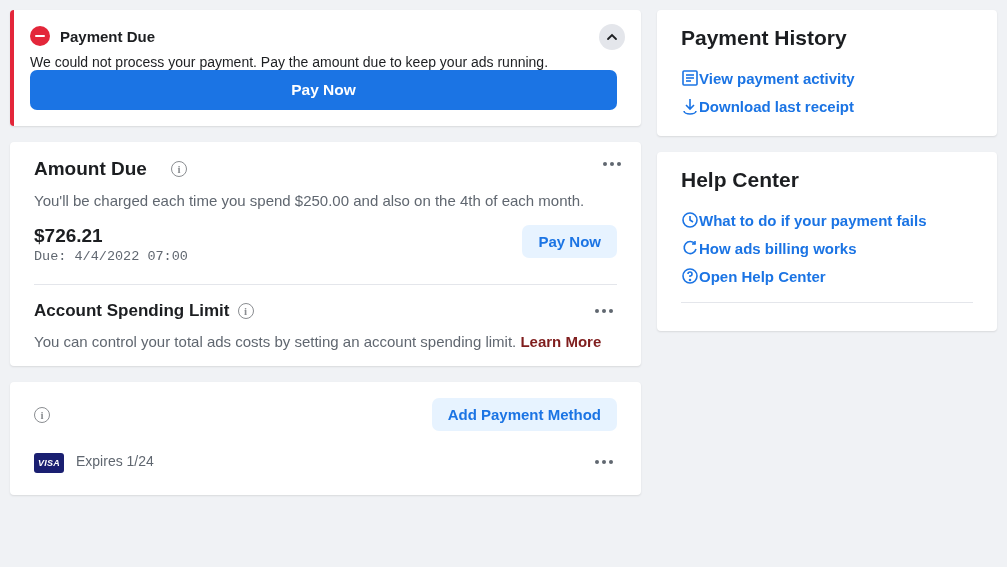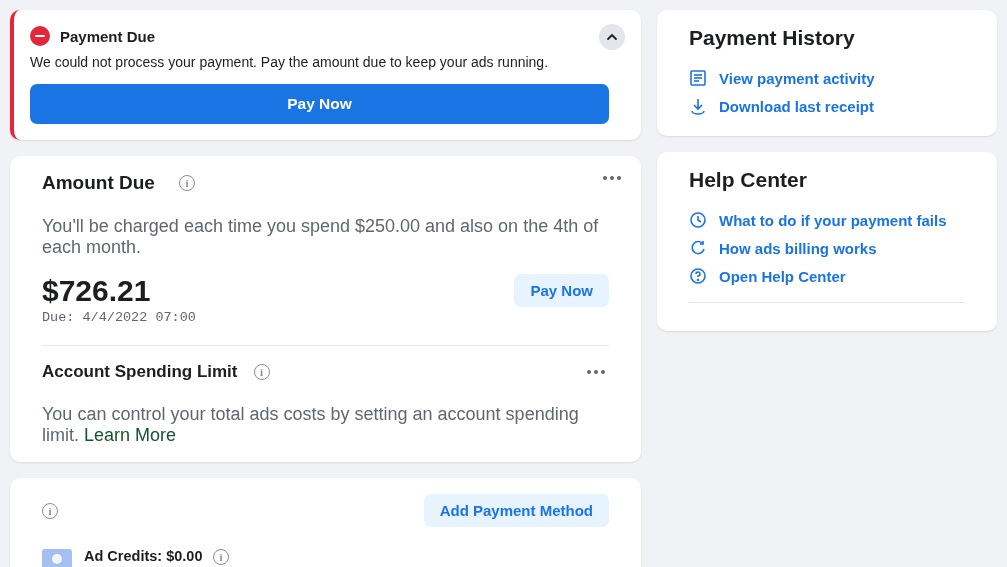--- a/index.html
+++ b/index.html
@@ -18,10 +18,10 @@
   .side-col { width: 340px; }
   .card {
     background: #fff;
-    border-radius: 10px;
+    border-radius: 4px;
     box-shadow: 0 1px 2px rgba(0,0,0,0.1);
     margin-bottom: 16px;
-    padding: 16px 32px;
+    padding: 16px 24px;
     position: relative;
   }
   .alert-card {

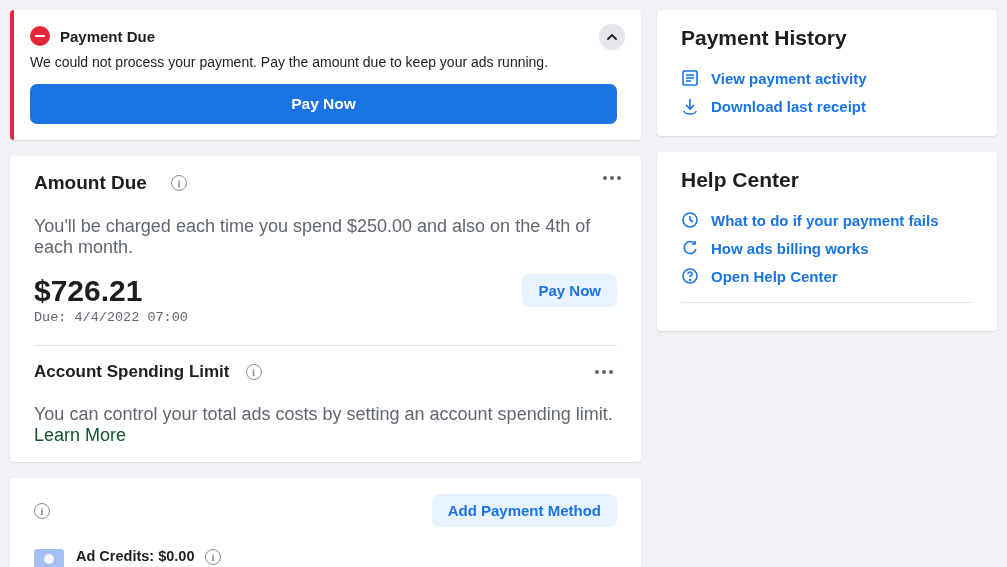--- a/index.html
+++ b/index.html
@@ -51,7 +51,7 @@
     cursor:pointer;
   }
   .collapse-btn svg { width:12px; height:12px; }
-  .alert-body { font-size: 14px; color: #1c1e21; margin-bottom: 14px; }
+  .alert-body { font-size: 14px; color: #1c1e21; }
   .btn-primary {
     background: #1b74e4; color: #fff; border: none;
     font-weight: 700; font-size: 15.5px; width: 100%;

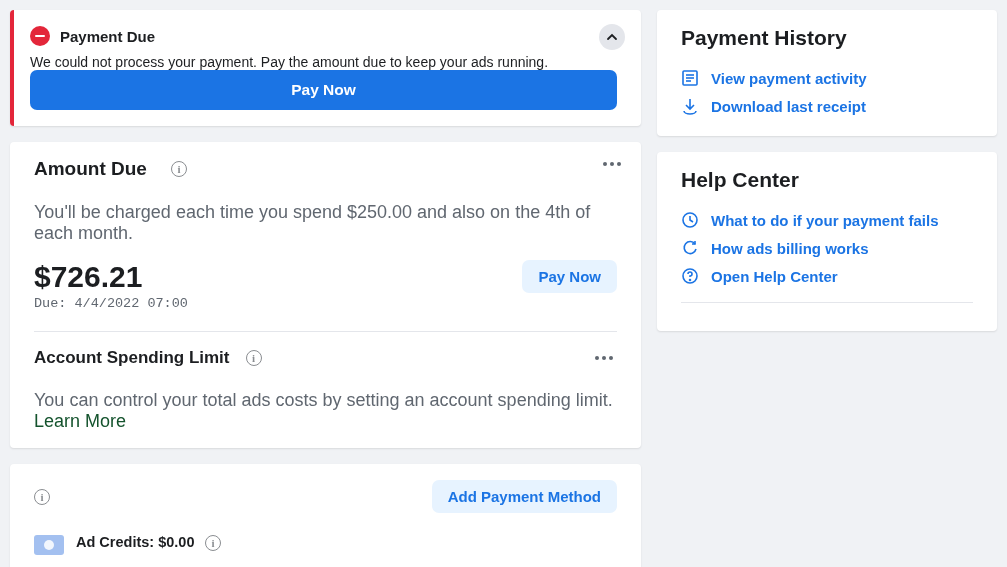--- a/index.html
+++ b/index.html
@@ -112,7 +112,7 @@
   .pm-sub { color:#606770; font-size:14px; margin-top:2px; }
   .side-link-list { list-style:none; }
   .side-link {
-    display:flex; align-items:center; gap:12px;
+    display:flex; align-items:center; 
     padding:5px 0; cursor:pointer;
   }
   .side-link-icon { width:18px; height:18px; flex-shrink:0; display:flex; align-items:center; justify-content:center; }

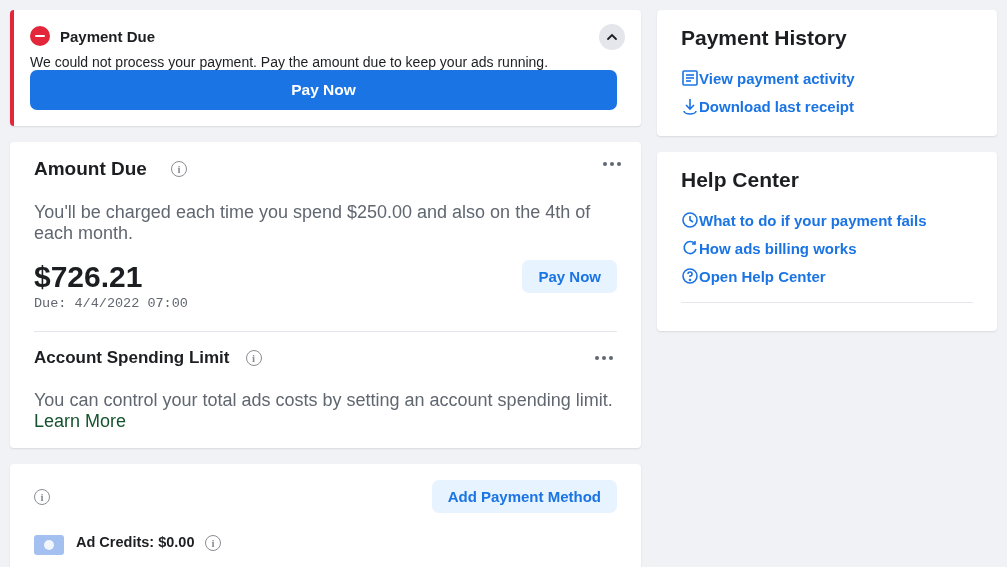--- a/index.html
+++ b/index.html
@@ -75,7 +75,7 @@
   .dots-btn.top { top: 16px; }
   .dots { display:flex; gap:3px; }
   .dots span { width:4px; height:4px; background:#606770; border-radius:50%; }
-  .subtext { color:#606770; font-size:18px; margin-top:22px; }
+  .subtext { color:#606770; font-size:15px; margin-top:12px; }
   .amount-row {
     display:flex; align-items:flex-start; justify-content:space-between;
     margin-top: 16px;

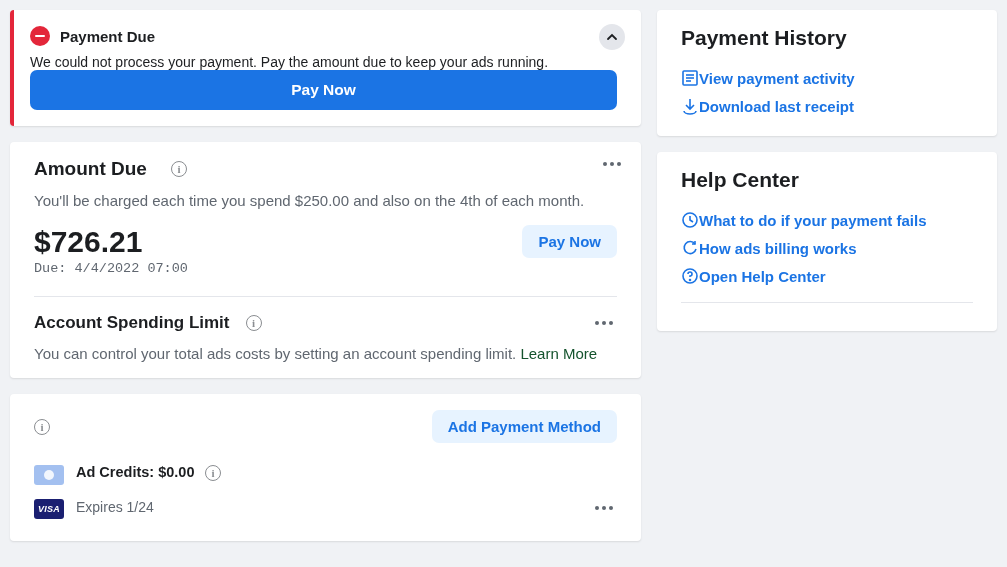--- a/index.html
+++ b/index.html
@@ -80,7 +80,7 @@
     display:flex; align-items:flex-start; justify-content:space-between;
     margin-top: 16px;
   }
-  .amount-value { font-weight:800; font-size:30px; }
+  .amount-value { font-weight:800; font-size:19px; }
   .due-date { color:#606770; font-size:13.5px; margin-top:2px;font-family:Liberation Mono, monospace; }
   .btn-soft {
     background:#e7f3ff; color:#1b74e4; border:none;

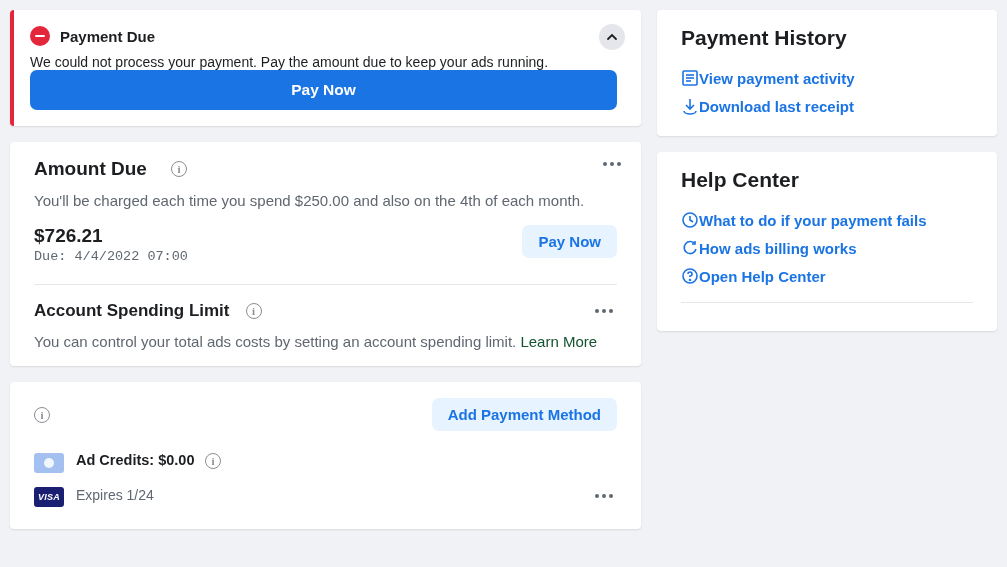--- a/index.html
+++ b/index.html
@@ -89,7 +89,7 @@
   }
   .divider { height:1px; background:#e4e6eb; margin:20px 0 16px; }
   .sub-section-head {
-    display:flex; align-items:center; gap:16px; position:relative;
+    display:flex; align-items:center; gap:8px; position:relative;
   }
   .sub-section-title { font-weight:700; font-size:17px; }
   .link { color:#14532d; cursor:pointer; font-weight:400; }

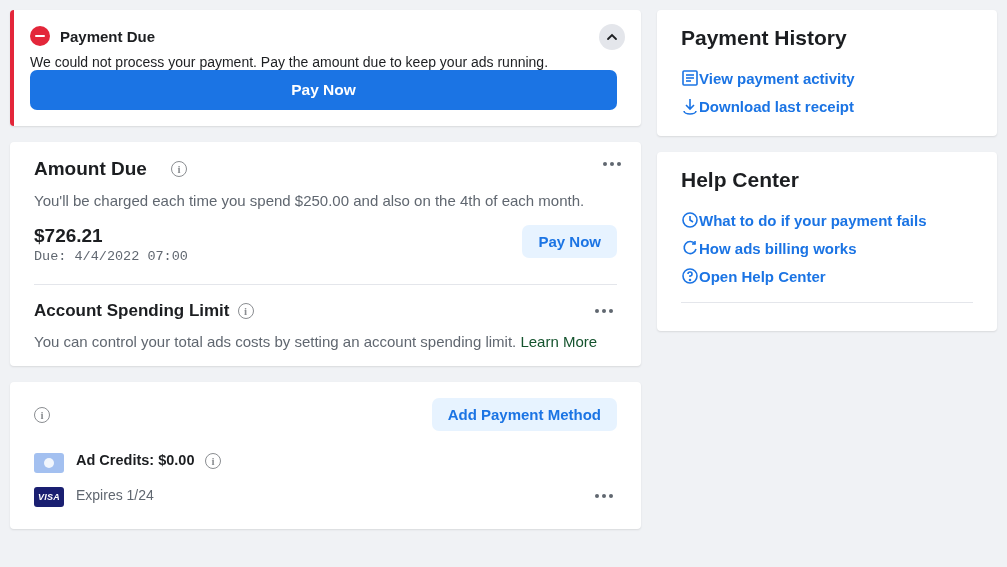--- a/index.html
+++ b/index.html
@@ -92,7 +92,7 @@
     display:flex; align-items:center; gap:8px; position:relative;
   }
   .sub-section-title { font-weight:700; font-size:17px; }
-  .link { color:#14532d; cursor:pointer; font-weight:400; }
+  .link { color:#7f1d1d; cursor:pointer; font-weight:700; }
   .pm-head { display:flex; align-items:center; justify-content:space-between; }
   .pm-list { margin-top:14px; }
   .pm-row { display:flex; align-items:flex-start; gap:12px; padding:6px 0; position:relative; }

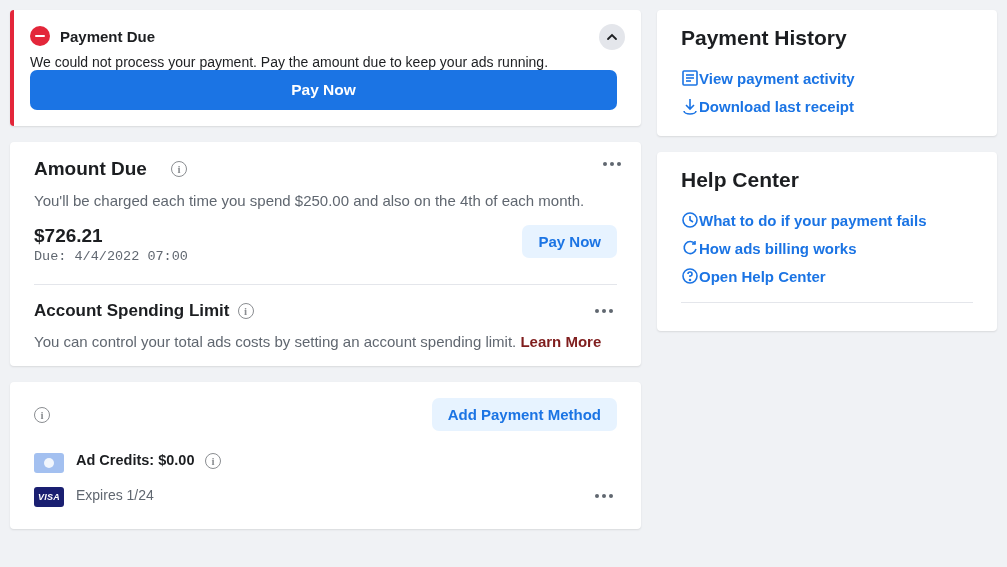--- a/index.html
+++ b/index.html
@@ -191,17 +191,6 @@
       </div>
 
       <div class="pm-list">
-        <div class="pm-row">
-          <div class="pm-icon credits">
-            <svg width="14" height="14" viewBox="0 0 14 14">
-                <circle cx="7" cy="7" r="5" fill="#fff" opacity="0.85"></circle>
-              </svg>
-          </div>
-          <div>
-            <span class="pm-label">Ad Credits: $0.00</span>
-            <span class="info-icon" style="margin-left:6px;">i</span>
-          </div>
-        </div>
 
         <div class="pm-row">
           <div class="pm-icon visa">VISA</div>

